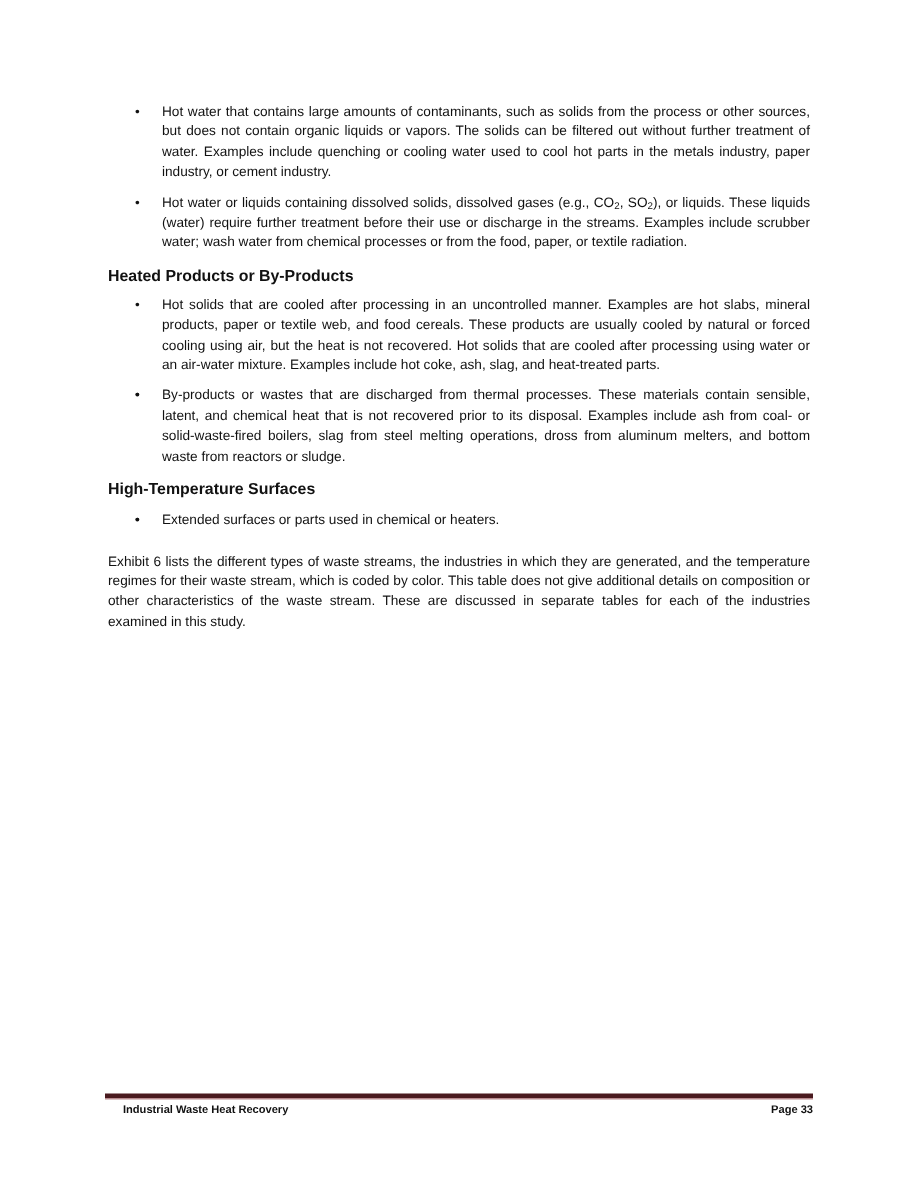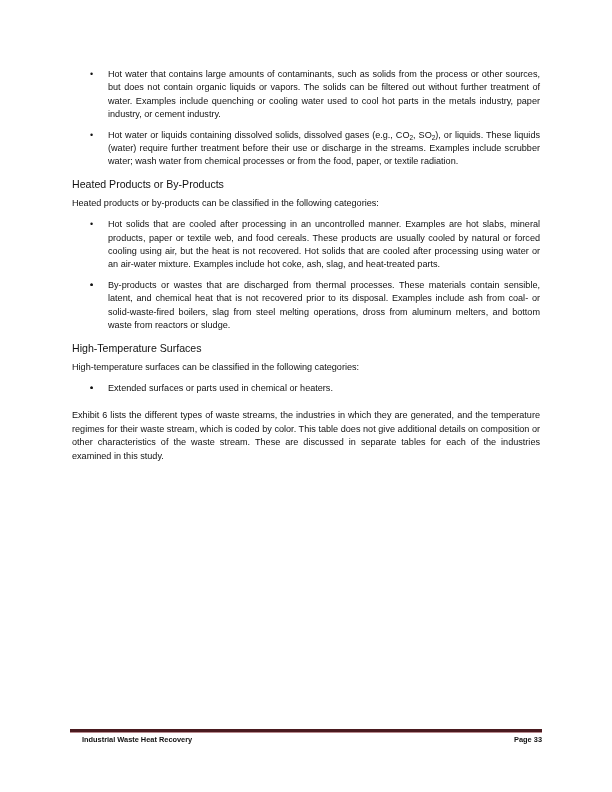--- a/index.html
+++ b/index.html
@@ -48,7 +48,7 @@
     }
     .heading {
       font-size: 10.6px;
-      font-weight: normal;
+      font-weight: bold;
       margin: 9px 0 6px 0;
       line-height: 13px;
     }

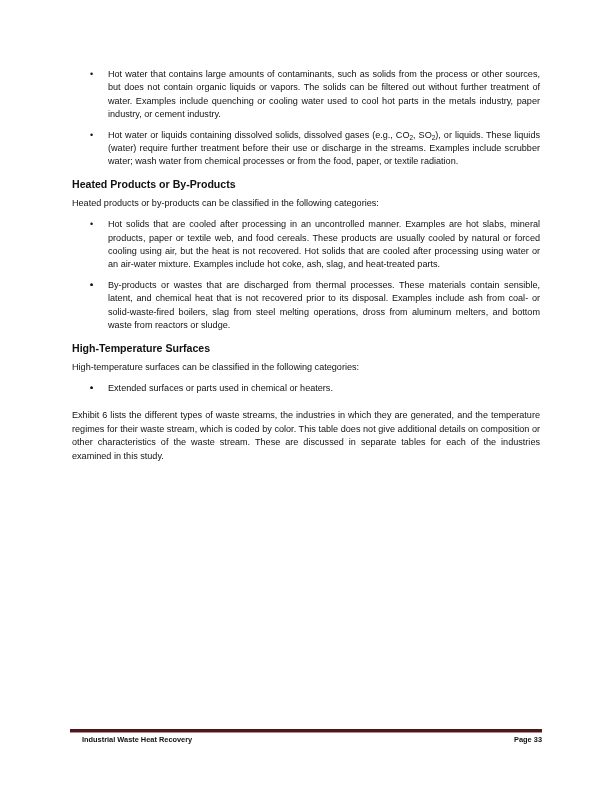--- a/index.html
+++ b/index.html
@@ -110,7 +110,6 @@
   </ul>
 
   <h2 class="heading">Heated Products or By-Products</h2>
-  <p class="para intro">Heated products or by-products can be classified in the following categories:</p>
   <ul class="bullet-list">
     <li class="bullet-item">
       <span class="dot">•</span>

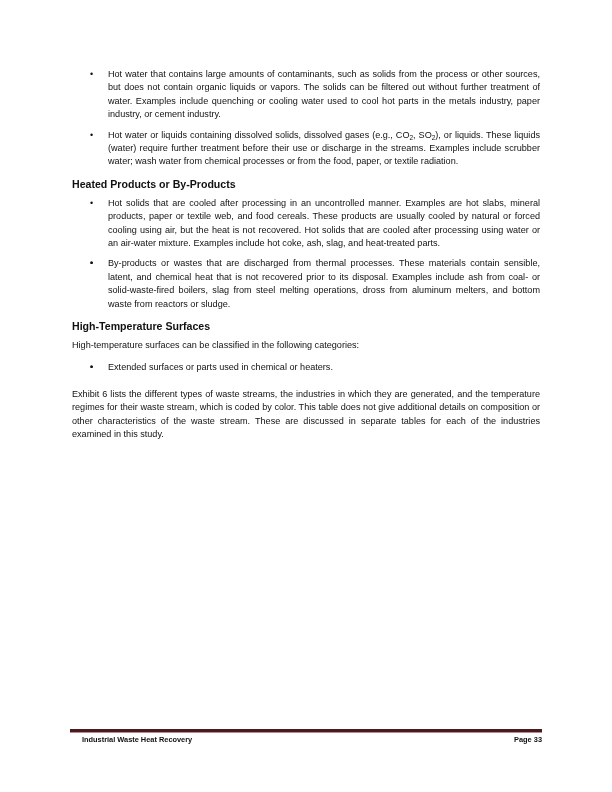--- a/index.html
+++ b/index.html
@@ -125,7 +125,6 @@
   </ul>
 
   <h2 class="heading">High-Temperature Surfaces</h2>
-  <p class="para intro">High-temperature surfaces can be classified in the following categories:</p>
   <ul class="bullet-list">
     <li class="bullet-item">
       <span class="dot">•</span>

